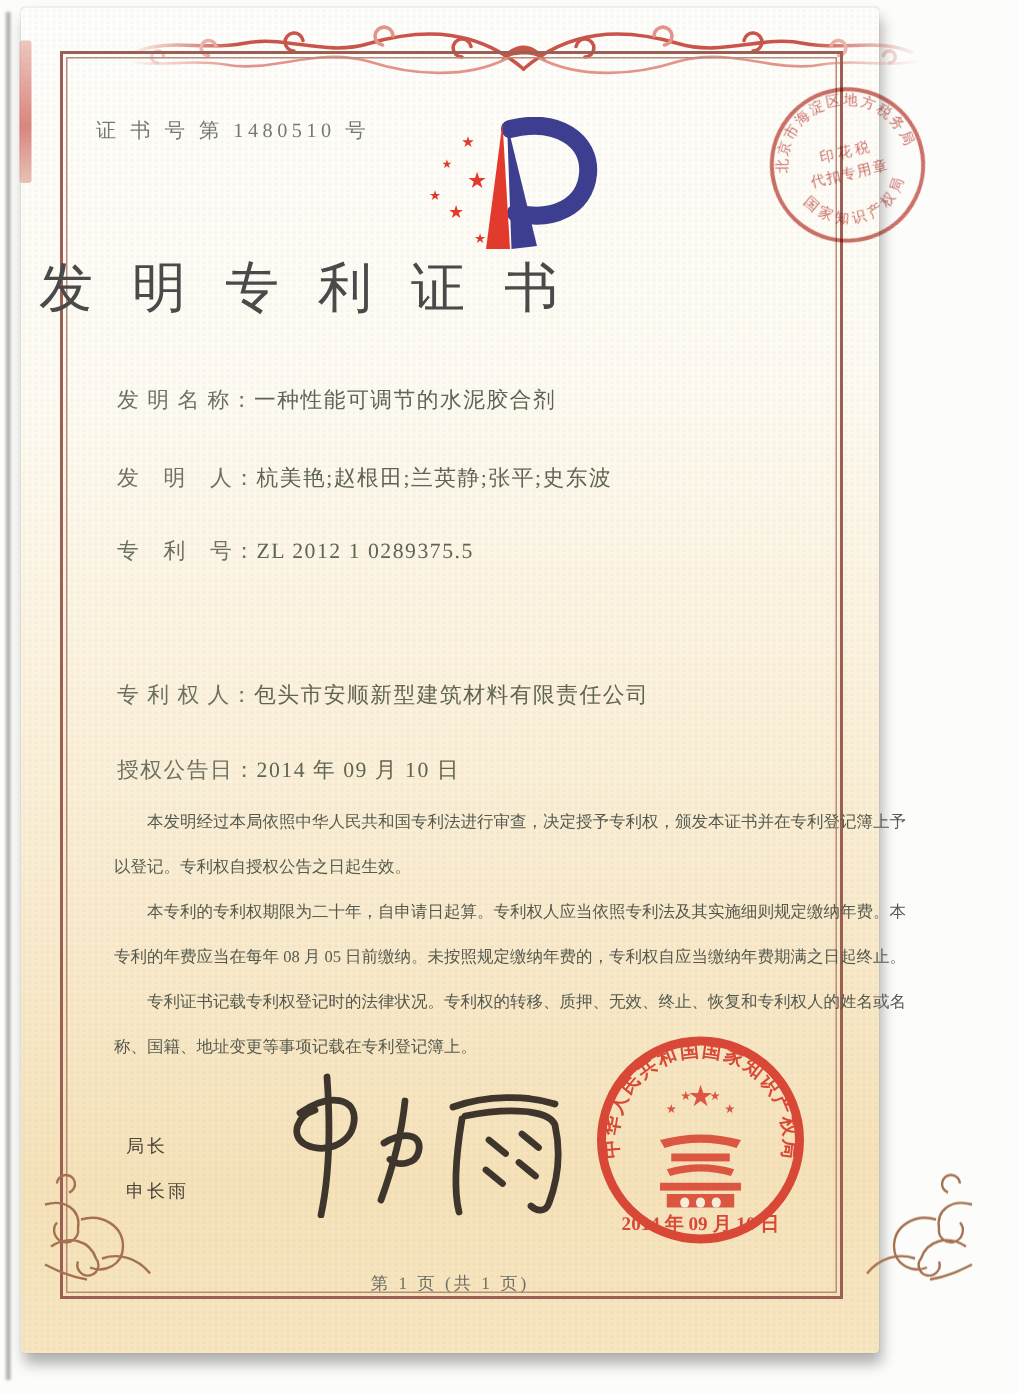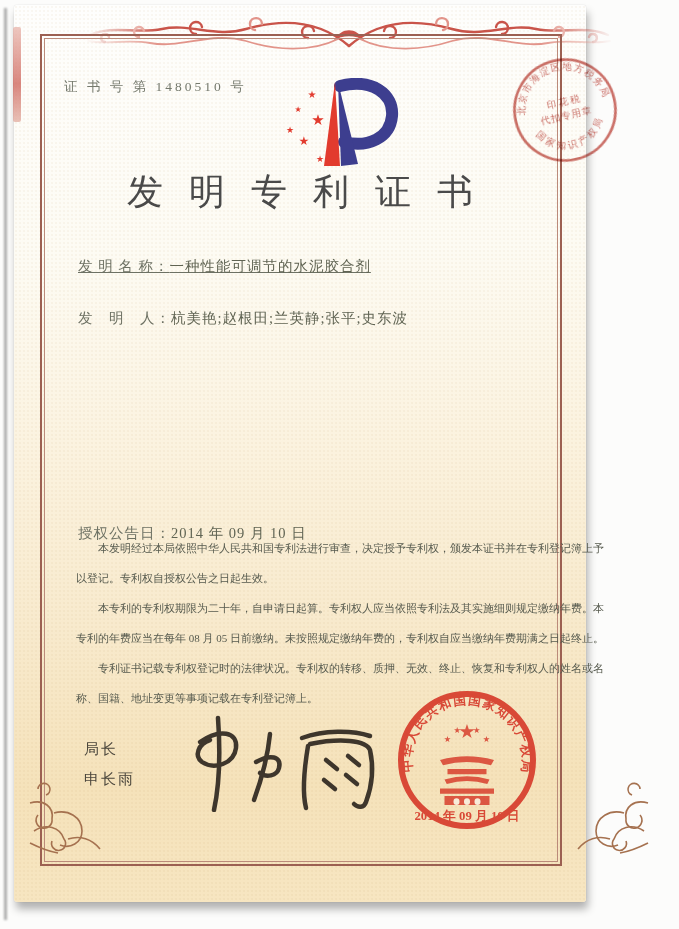--- a/index.html
+++ b/index.html
@@ -48,8 +48,8 @@
   }
   .logo{position:absolute;left:266px;top:73px;width:120px;height:92px;}
   .title{
-    position:absolute;left:0;top:163px;width:100%;text-align:center;
-    font-size:36px;color:#4a4a4a;letter-spacing:26px;padding-left:26px;
+    position:absolute;left:0;top:163px;width:100%;text-align:left;
+    font-size:36px;color:#4a4a4a;letter-spacing:26px;padding-left:12px;
     box-sizing:border-box;
   }
   .field-row{

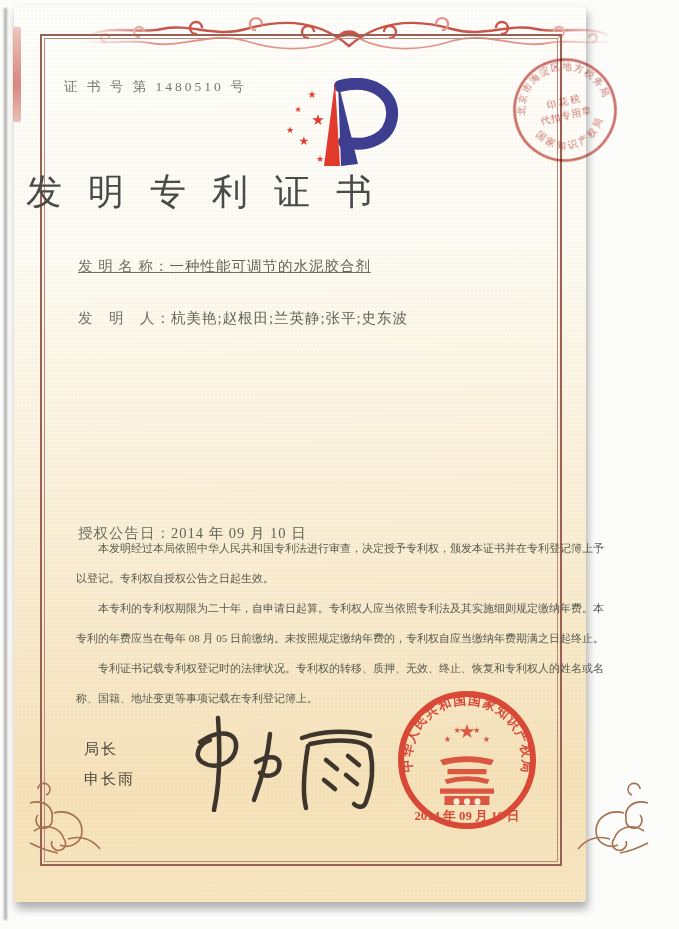--- a/index.html
+++ b/index.html
@@ -137,7 +137,7 @@
 
     <div class="title">发明专利证书</div>
 
-    <div class="field-row" style="top:252px;text-decoration:underline;">
+    <div class="field-row" style="top:252px;">
       <span>发 明 名 称：</span><span class="val">一种性能可调节的水泥胶合剂</span>
     </div>
     <div class="field-row" style="top:304px;">

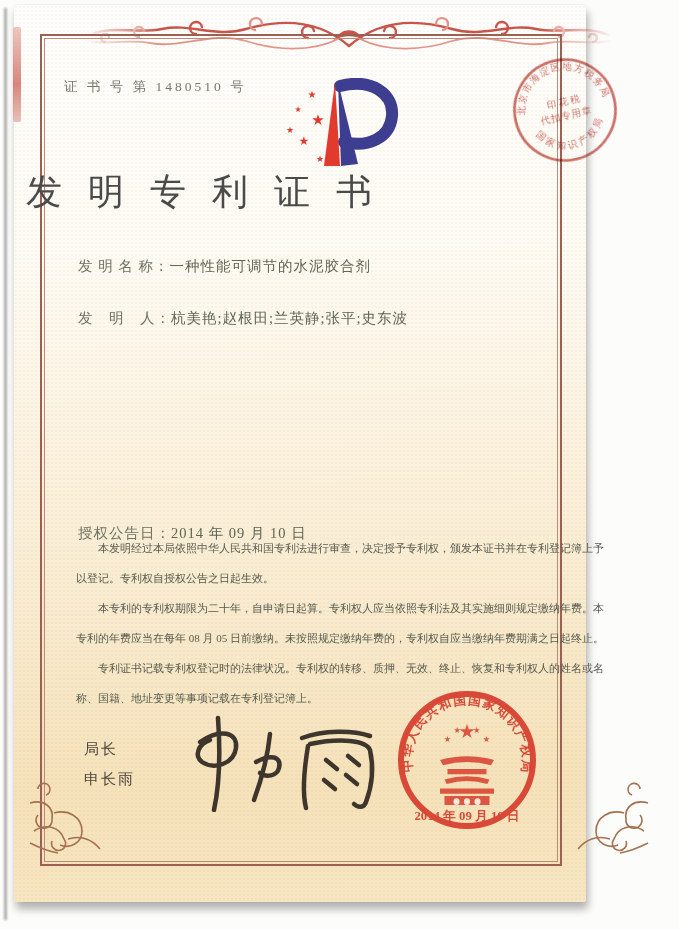--- a/index.html
+++ b/index.html
@@ -142,6 +142,9 @@
     </div>
     <div class="field-row" style="top:304px;">
       <span>发　明　人：</span><span class="val">杭美艳;赵根田;兰英静;张平;史东波</span>
+    </div>
+    <div class="field-row" style="top:353px;">
+      <span>专　利　号：</span><span class="val">ZL 2012 1 0289375.5</span>
     </div>
     <div class="field-row" style="top:499px;margin-top:20px;">
       <span>授权公告日：</span><span class="val">2014 年 09 月 10 日</span>

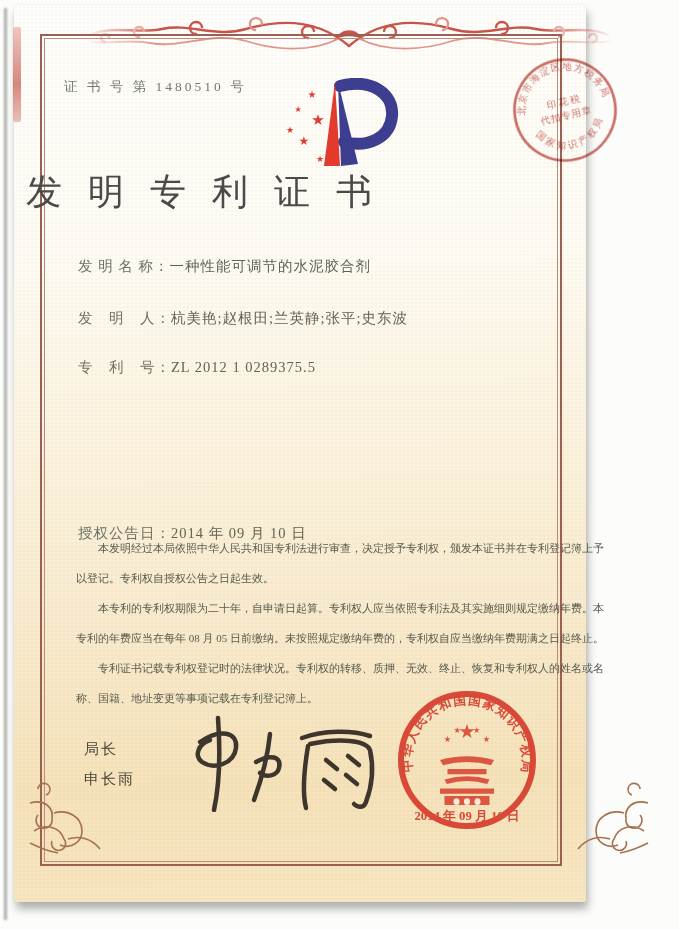--- a/index.html
+++ b/index.html
@@ -145,6 +145,9 @@
     </div>
     <div class="field-row" style="top:353px;">
       <span>专　利　号：</span><span class="val">ZL 2012 1 0289375.5</span>
+    </div>
+    <div class="field-row" style="top:449px;">
+      <span>专 利 权 人：</span><span class="val">包头市安顺新型建筑材料有限责任公司</span>
     </div>
     <div class="field-row" style="top:499px;margin-top:20px;">
       <span>授权公告日：</span><span class="val">2014 年 09 月 10 日</span>

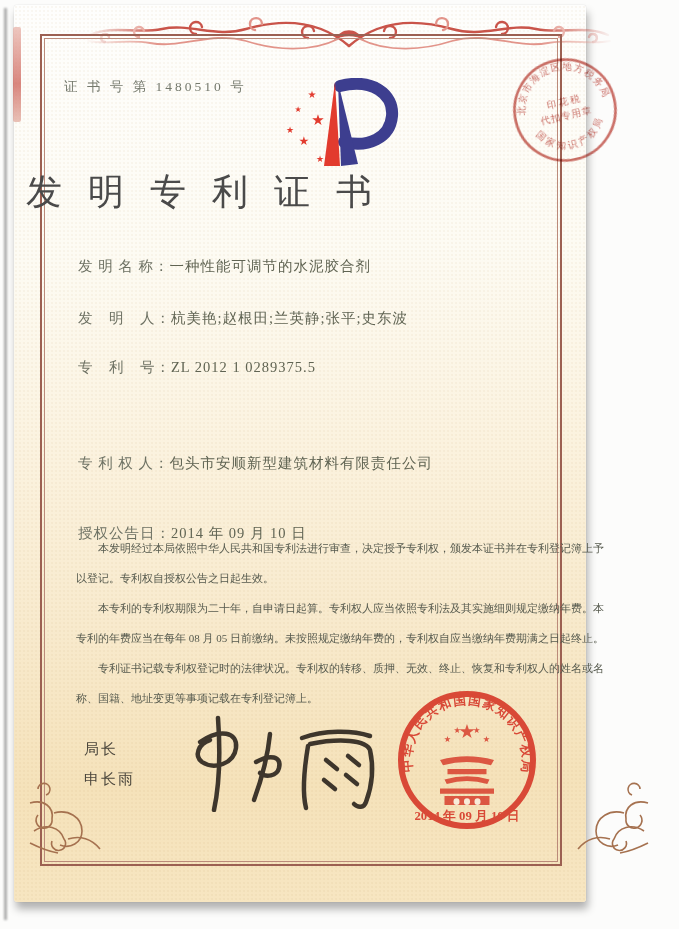--- a/index.html
+++ b/index.html
@@ -149,7 +149,7 @@
     <div class="field-row" style="top:449px;">
       <span>专 利 权 人：</span><span class="val">包头市安顺新型建筑材料有限责任公司</span>
     </div>
-    <div class="field-row" style="top:499px;margin-top:20px;">
+    <div class="field-row" style="top:499px;">
       <span>授权公告日：</span><span class="val">2014 年 09 月 10 日</span>
     </div>
 

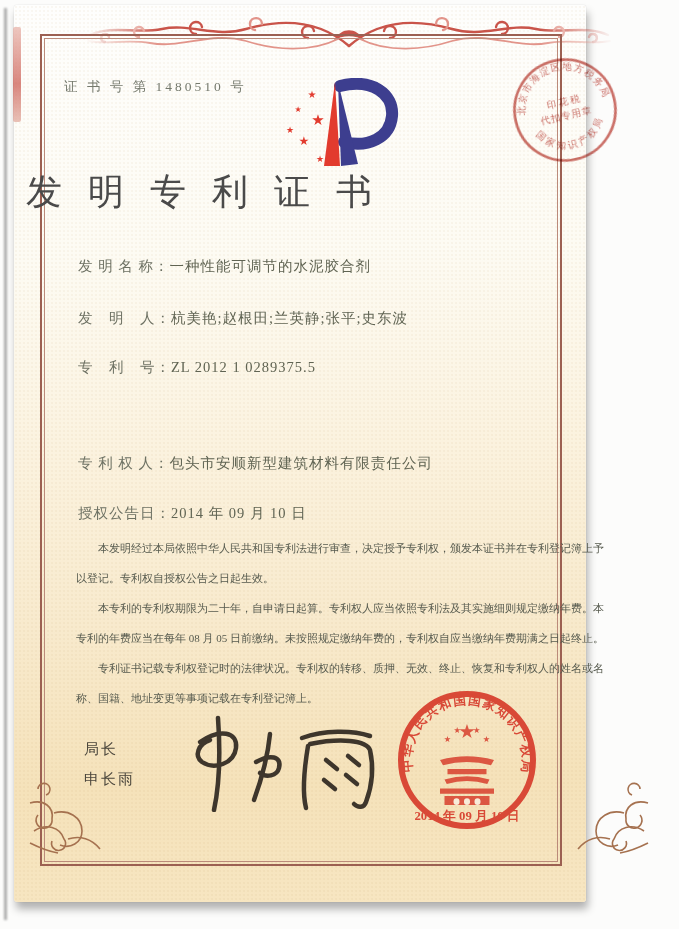--- a/index.html
+++ b/index.html
@@ -62,7 +62,7 @@
     font-size:11px;line-height:30px;color:#565a4e;text-align:justify;
   }
   .paras p{margin:0;text-indent:2em;}
-  .signer{position:absolute;left:70px;font-size:15px;color:#4b463c;letter-spacing:2px;}
+  .signer{position:absolute;left:70px;font-size:12px;color:#4b463c;letter-spacing:2px;margin-top:16px;}
   .sig{position:absolute;left:156px;top:707px;width:210px;height:100px;}
   .seal{position:absolute;left:378px;top:680px;width:150px;height:150px;mix-blend-mode:multiply;opacity:.92;}
   .stamp{position:absolute;left:496px;top:50px;width:110px;height:110px;transform:rotate(-13deg);mix-blend-mode:multiply;opacity:.82;z-index:6;}

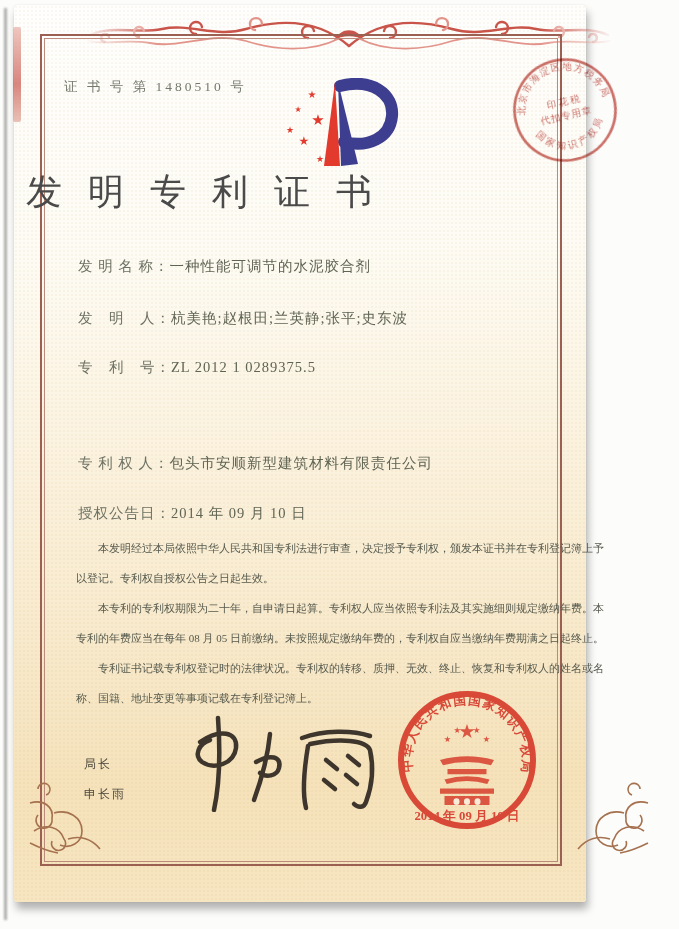--- a/index.html
+++ b/index.html
@@ -201,6 +201,7 @@
       <text x="100" y="180" font-size="17" font-weight="bold" fill="#d63a2a" text-anchor="middle">2014 年 09 月 10 日</text>
     </svg>
 
+    <div class="footer">第 1 页 (共 1 页)</div>
   </div>
 
   <svg class="stamp" viewBox="0 0 120 120">

